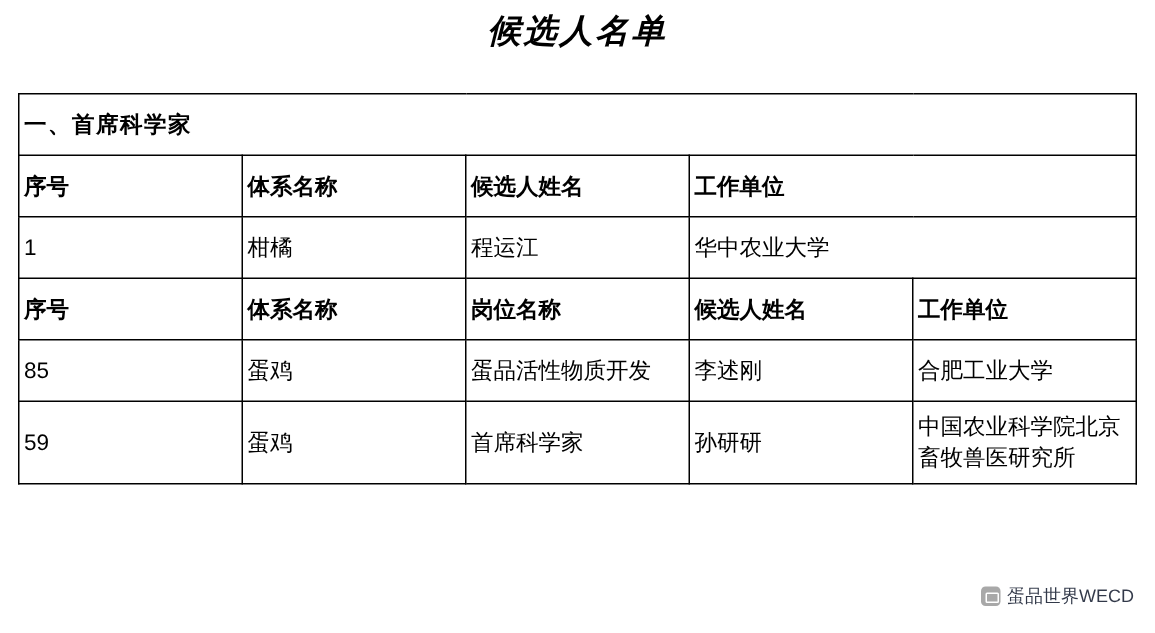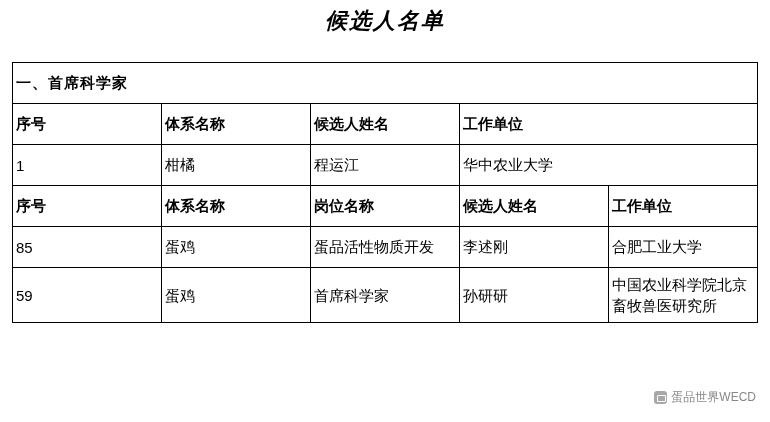--- a/index.html
+++ b/index.html
@@ -76,7 +76,7 @@
     right: 14px;
     bottom: 22px;
     font-size: 12px;
-    color: #737373;
+    color: #0f172a;
     display: flex;
     align-items: center;
     gap: 4px;

